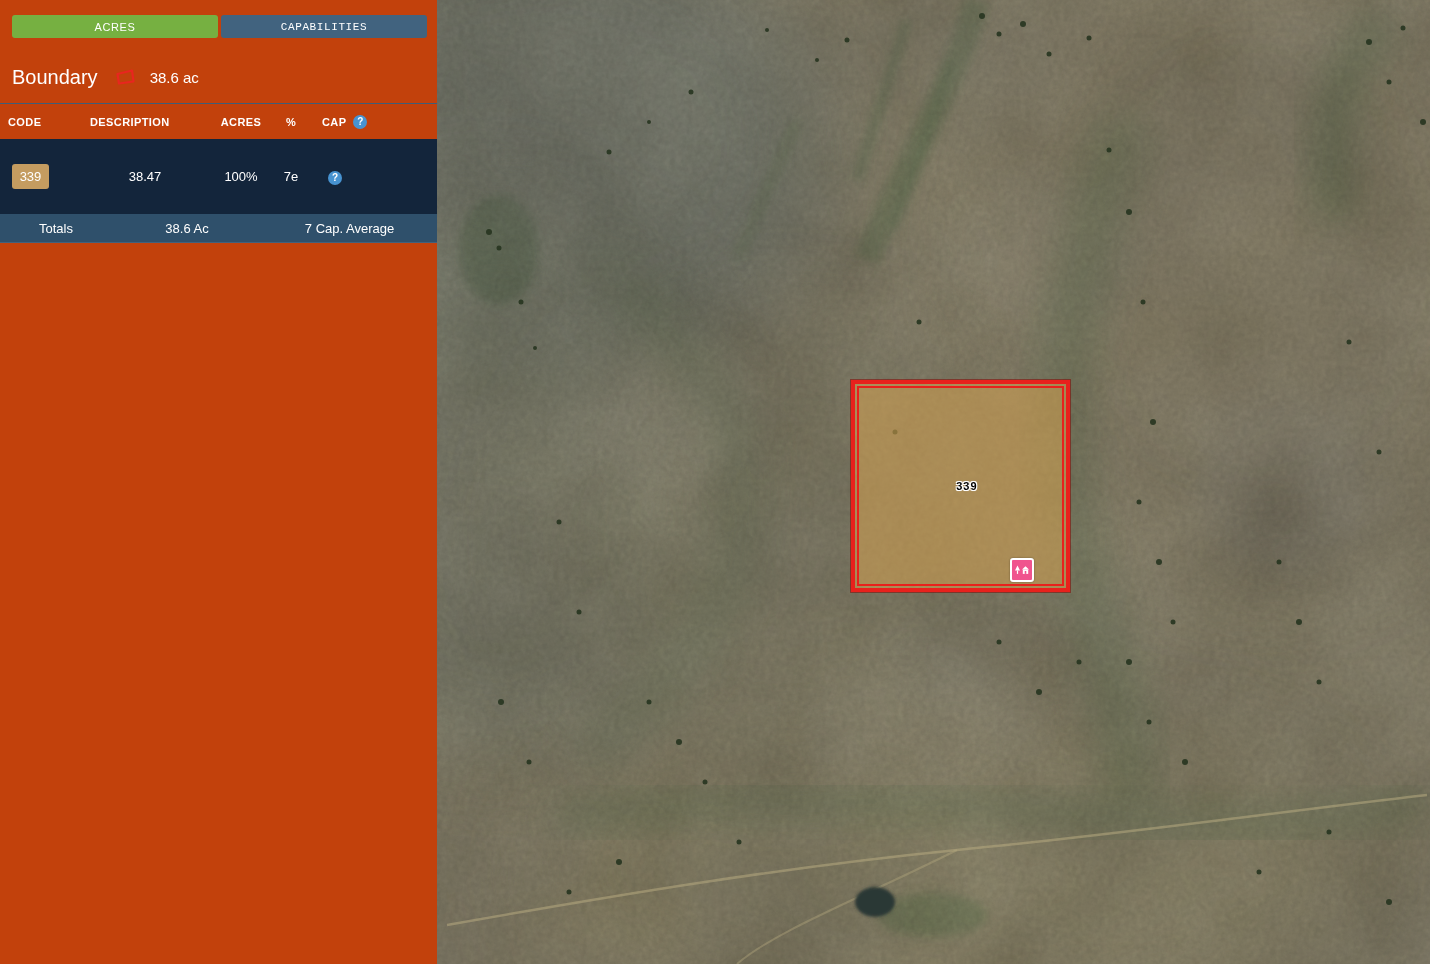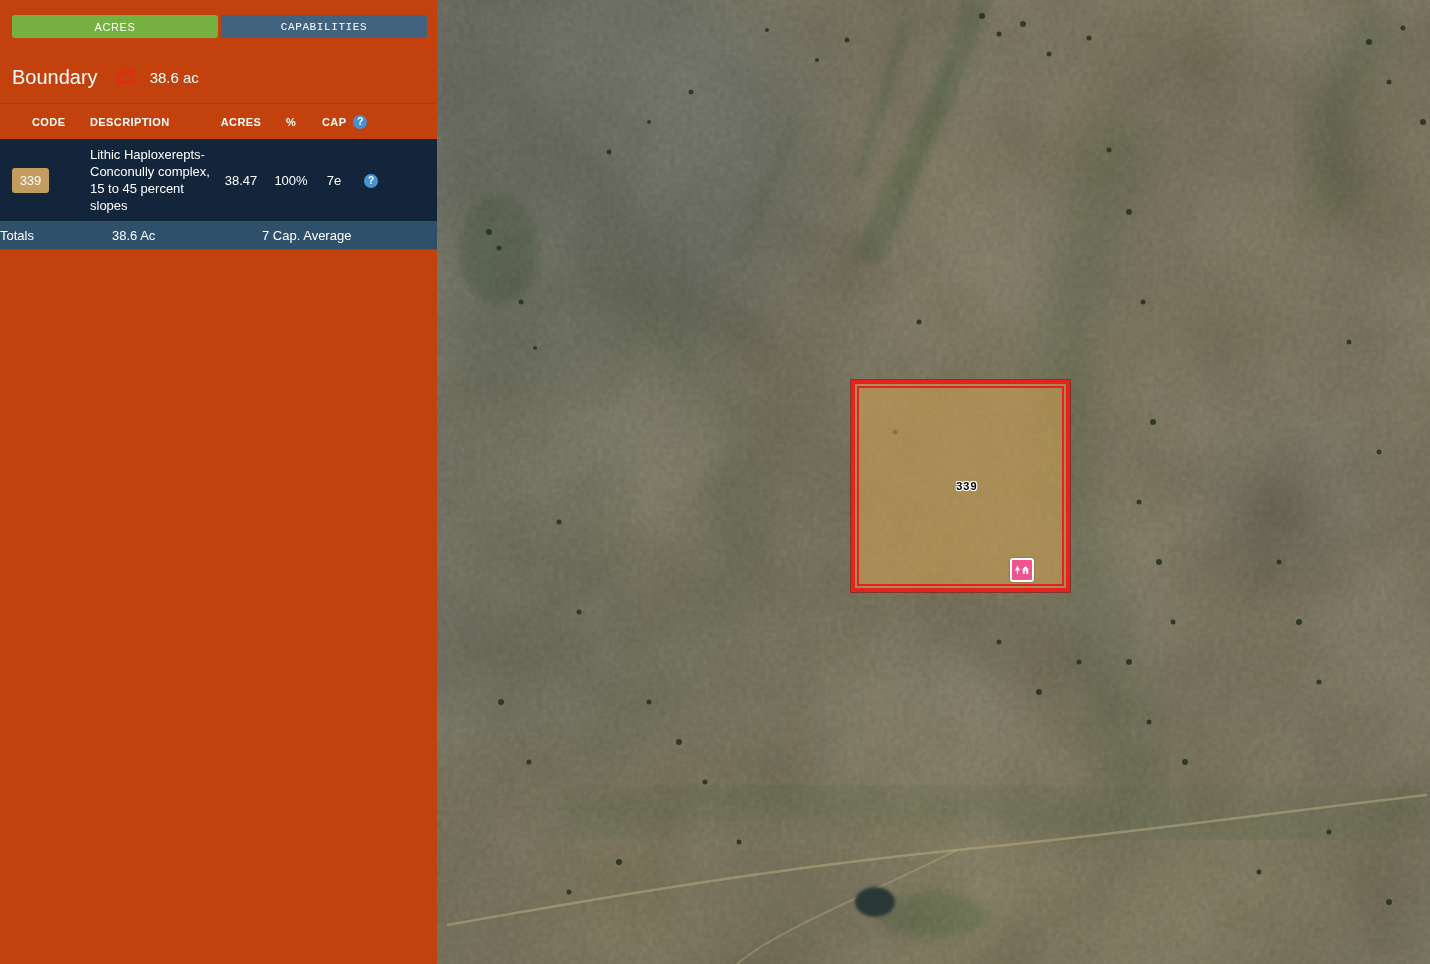--- a/index.html
+++ b/index.html
@@ -29,7 +29,7 @@
     display:grid;grid-template-columns:74px 142px 50px 50px 36px 1fr;
     align-items:center;font-size:11px;font-weight:bold;letter-spacing:.4px;
   }
-  .th-code{padding-left:32px;}
+  .th-code{padding-left:8px;}
   .th-desc{padding-left:16px;}
   .th-c{text-align:center;}
   .th-cap{display:flex;align-items:center;padding-left:6px;}

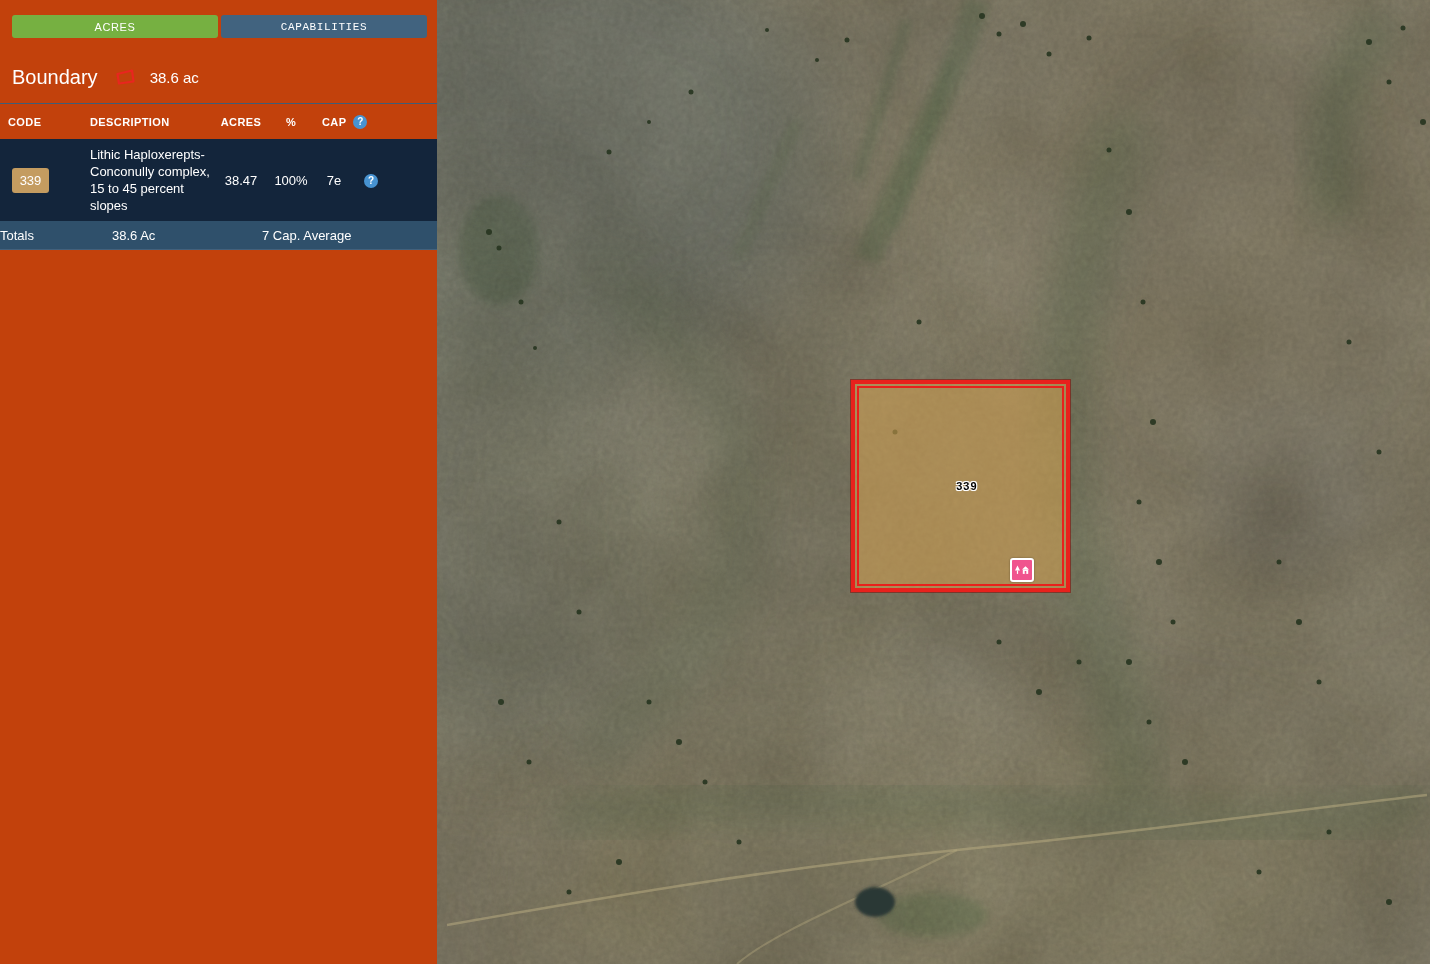--- a/index.html
+++ b/index.html
@@ -119,7 +119,6 @@
       <div>
         <span class="badge">339</span>
       </div>
-      <div class="desc">Lithic Haploxerepts-Conconully complex, 15 to 45 percent slopes</div>
       <div class="cell-c">38.47</div>
       <div class="cell-c">100%</div>
       <div class="cell-c">7e</div>

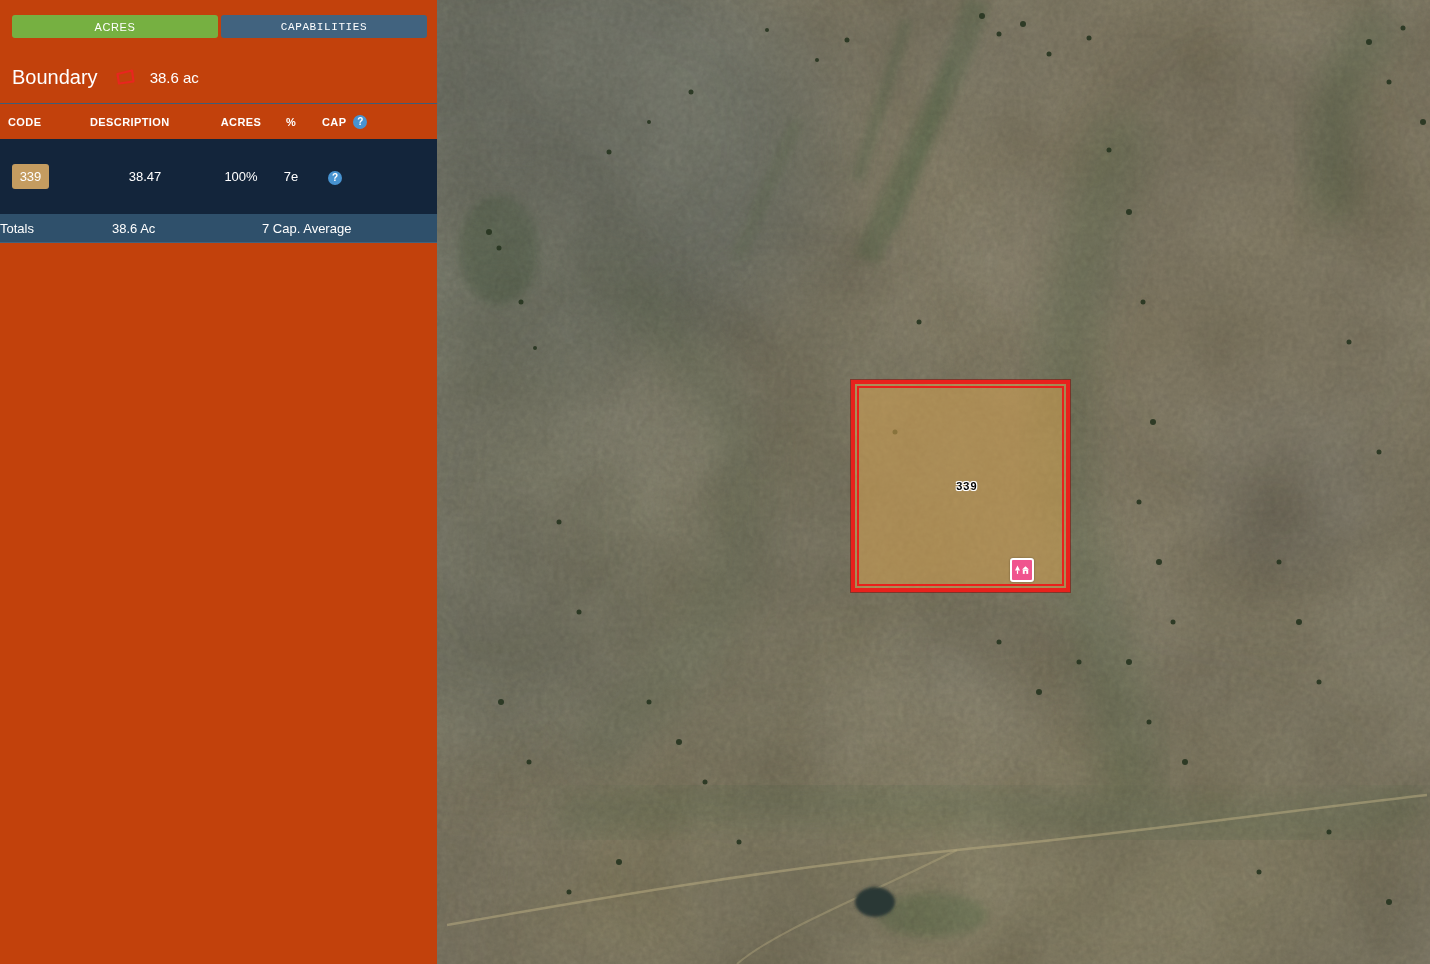--- a/index.html
+++ b/index.html
@@ -54,7 +54,7 @@
   .totals{
     height:28px;background:#2f506b;border-bottom:1px solid #43617c;
     display:grid;grid-template-columns:112px 150px 1fr;align-items:center;
-    text-align:left;font-size:13px;
+    text-align:center;font-size:13px;
   }
   
   .map{

